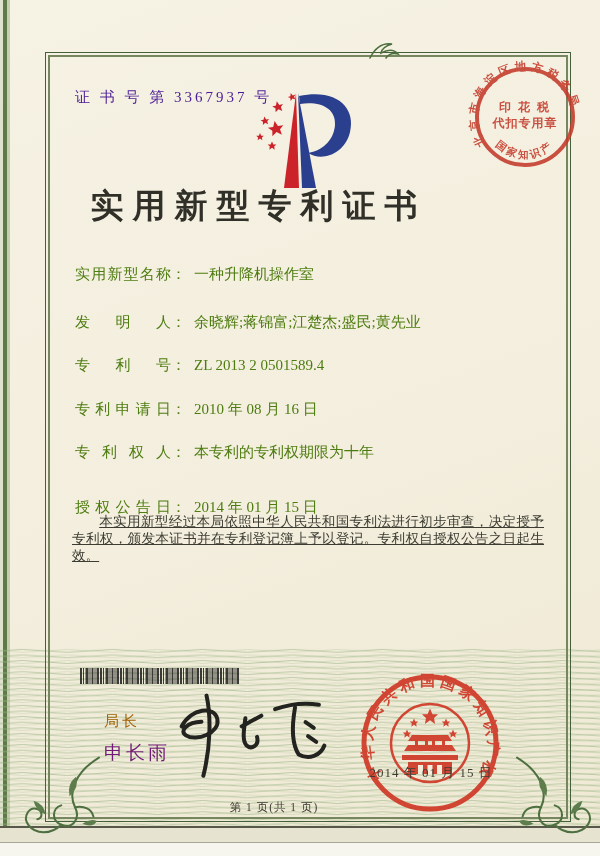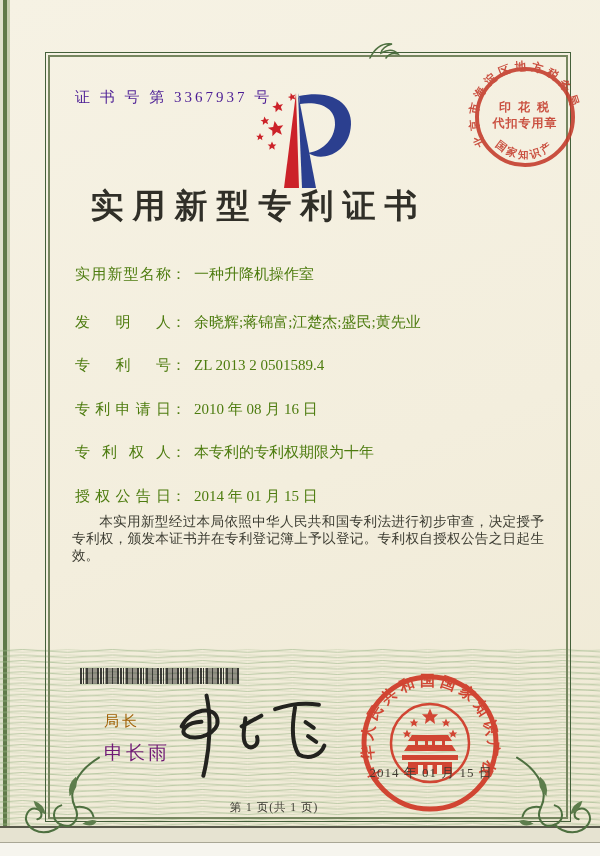--- a/index.html
+++ b/index.html
@@ -138,7 +138,7 @@
 <div class="abs field" style="top:443px;">
   <span class="flabel">专利权人</span><span class="fcolon">：</span><span>本专利的专利权期限为十年</span>
 </div>
-<div class="abs field" style="top:487px;">
+<div class="abs field" style="top:498px;">
   <span class="flabel">授权公告日</span><span class="fcolon">：</span><span>2014 年 01 月 15 日</span>
 </div>
 

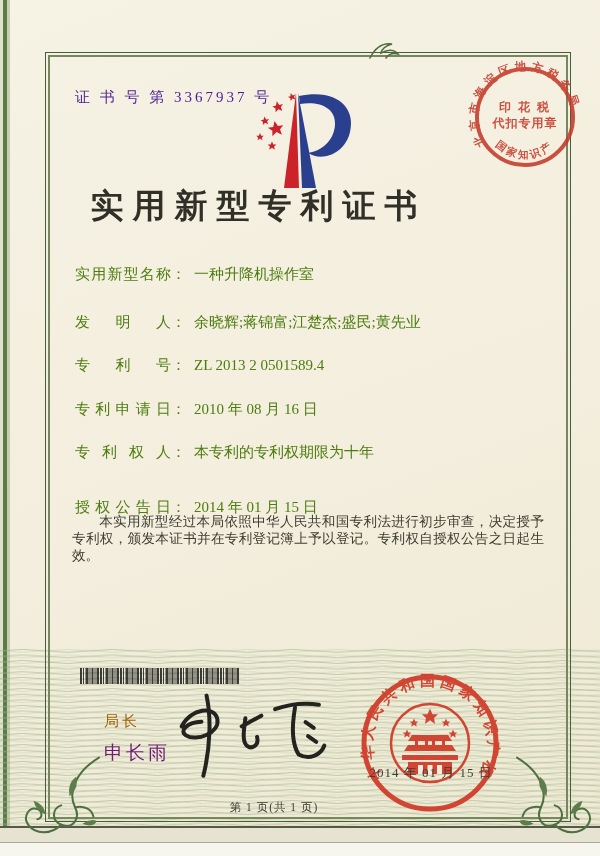--- a/index.html
+++ b/index.html
@@ -29,7 +29,7 @@
   .flabel{display:inline-block;width:96px;text-align:justify;text-align-last:justify;}
   .fcolon{margin-right:8px;}
   .paras{left:72px;top:514px;width:472px;font-size:13.6px;line-height:16.8px;
-         text-align:justify;color:#3c3c32;z-index:3;}
+         text-align:justify;color:#3c3c32;z-index:3;text-decoration:underline;}
   .paras p{margin:0;text-indent:2em;}
   .sig-title{left:104px;top:712px;font-size:15px;letter-spacing:3px;color:#a16207;z-index:3;}
   .sig-name{left:104px;top:740px;font-size:19px;letter-spacing:3px;color:#701a75;z-index:3;}

